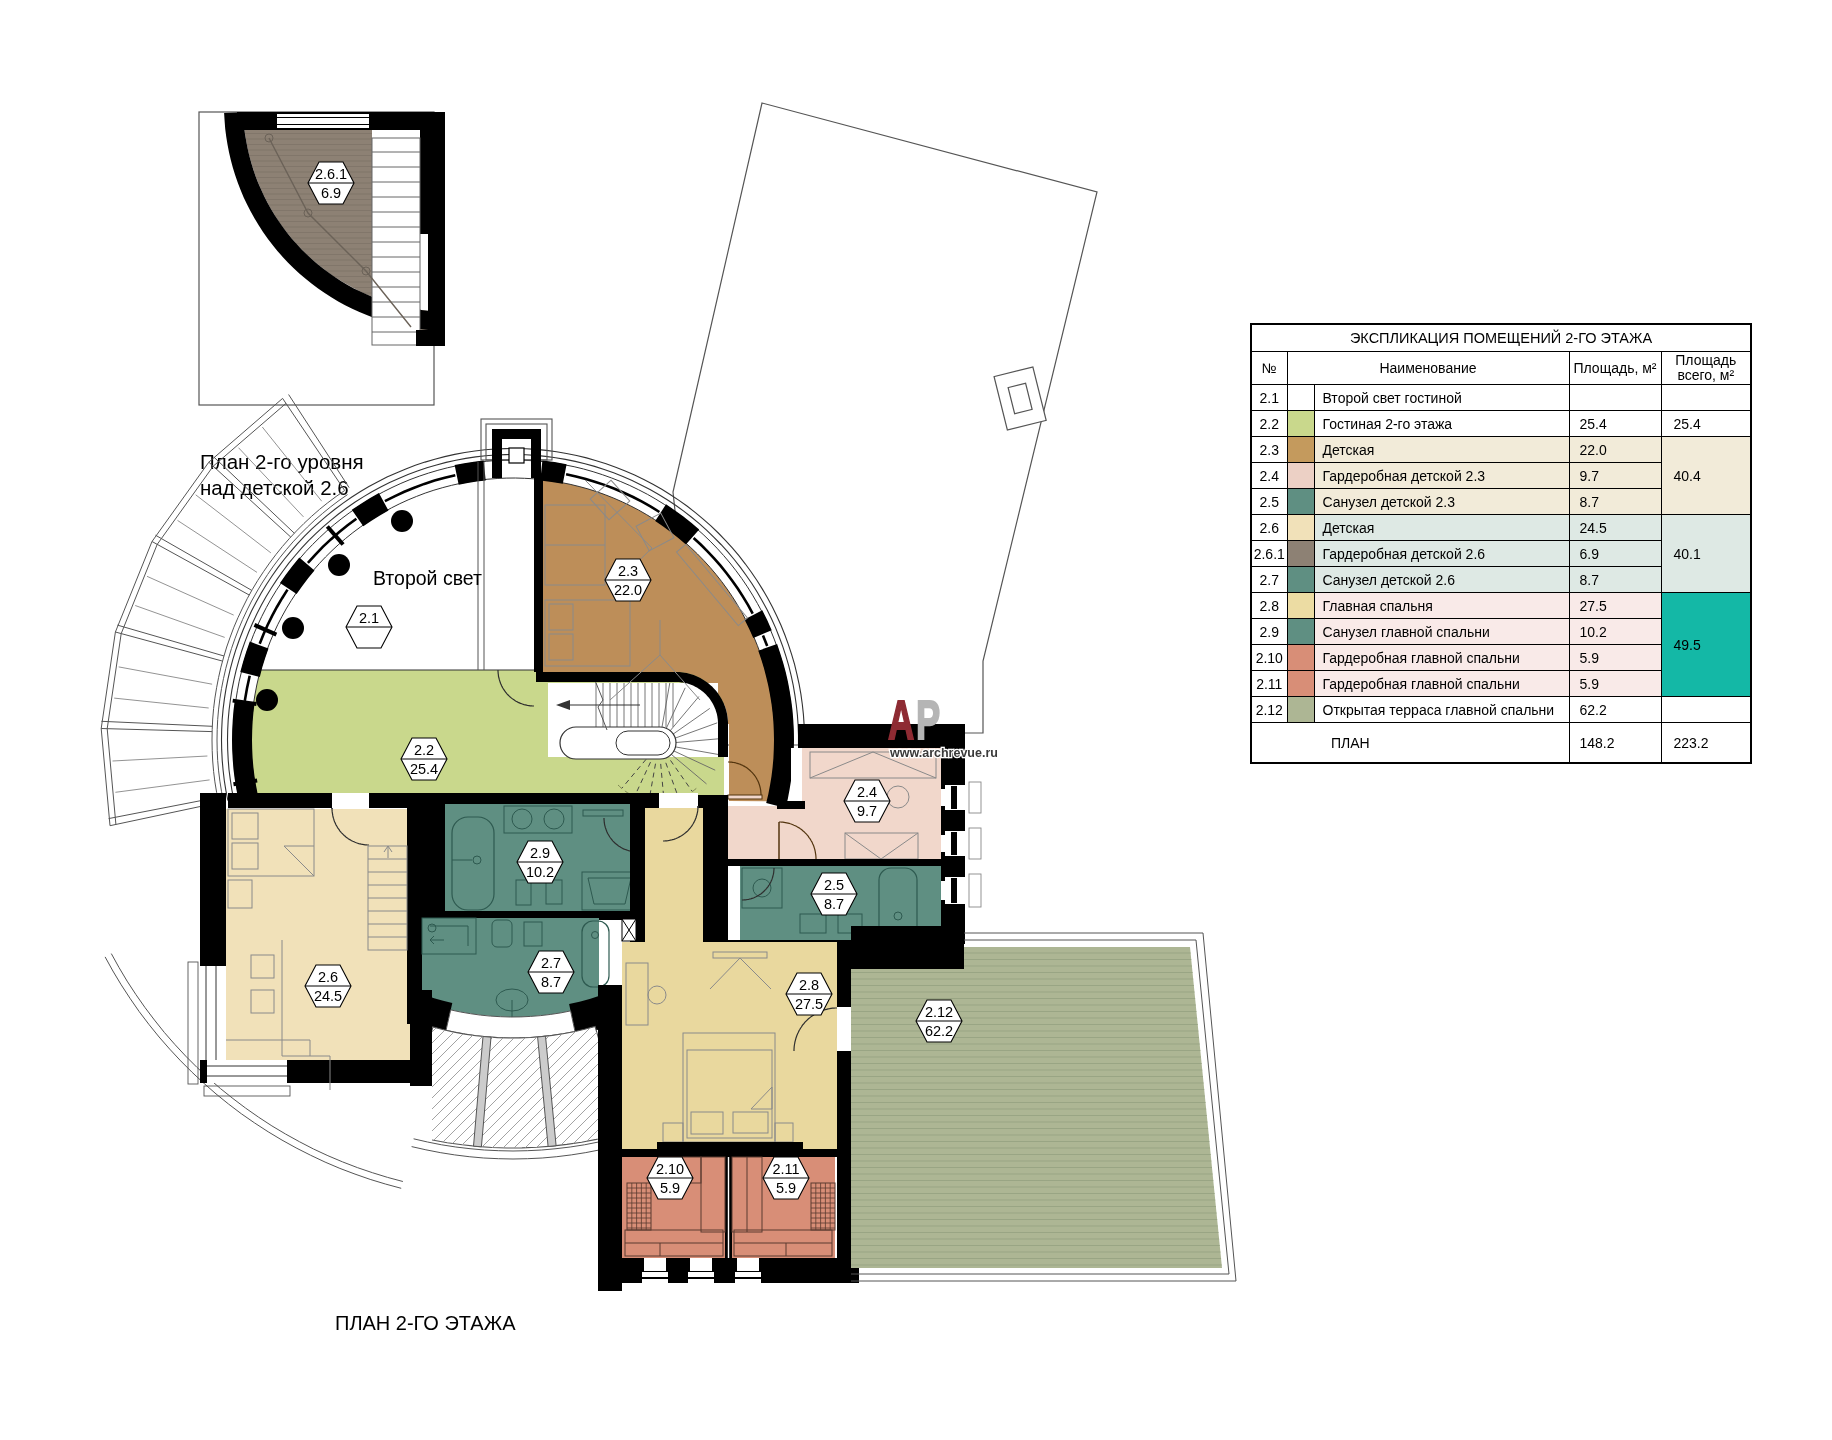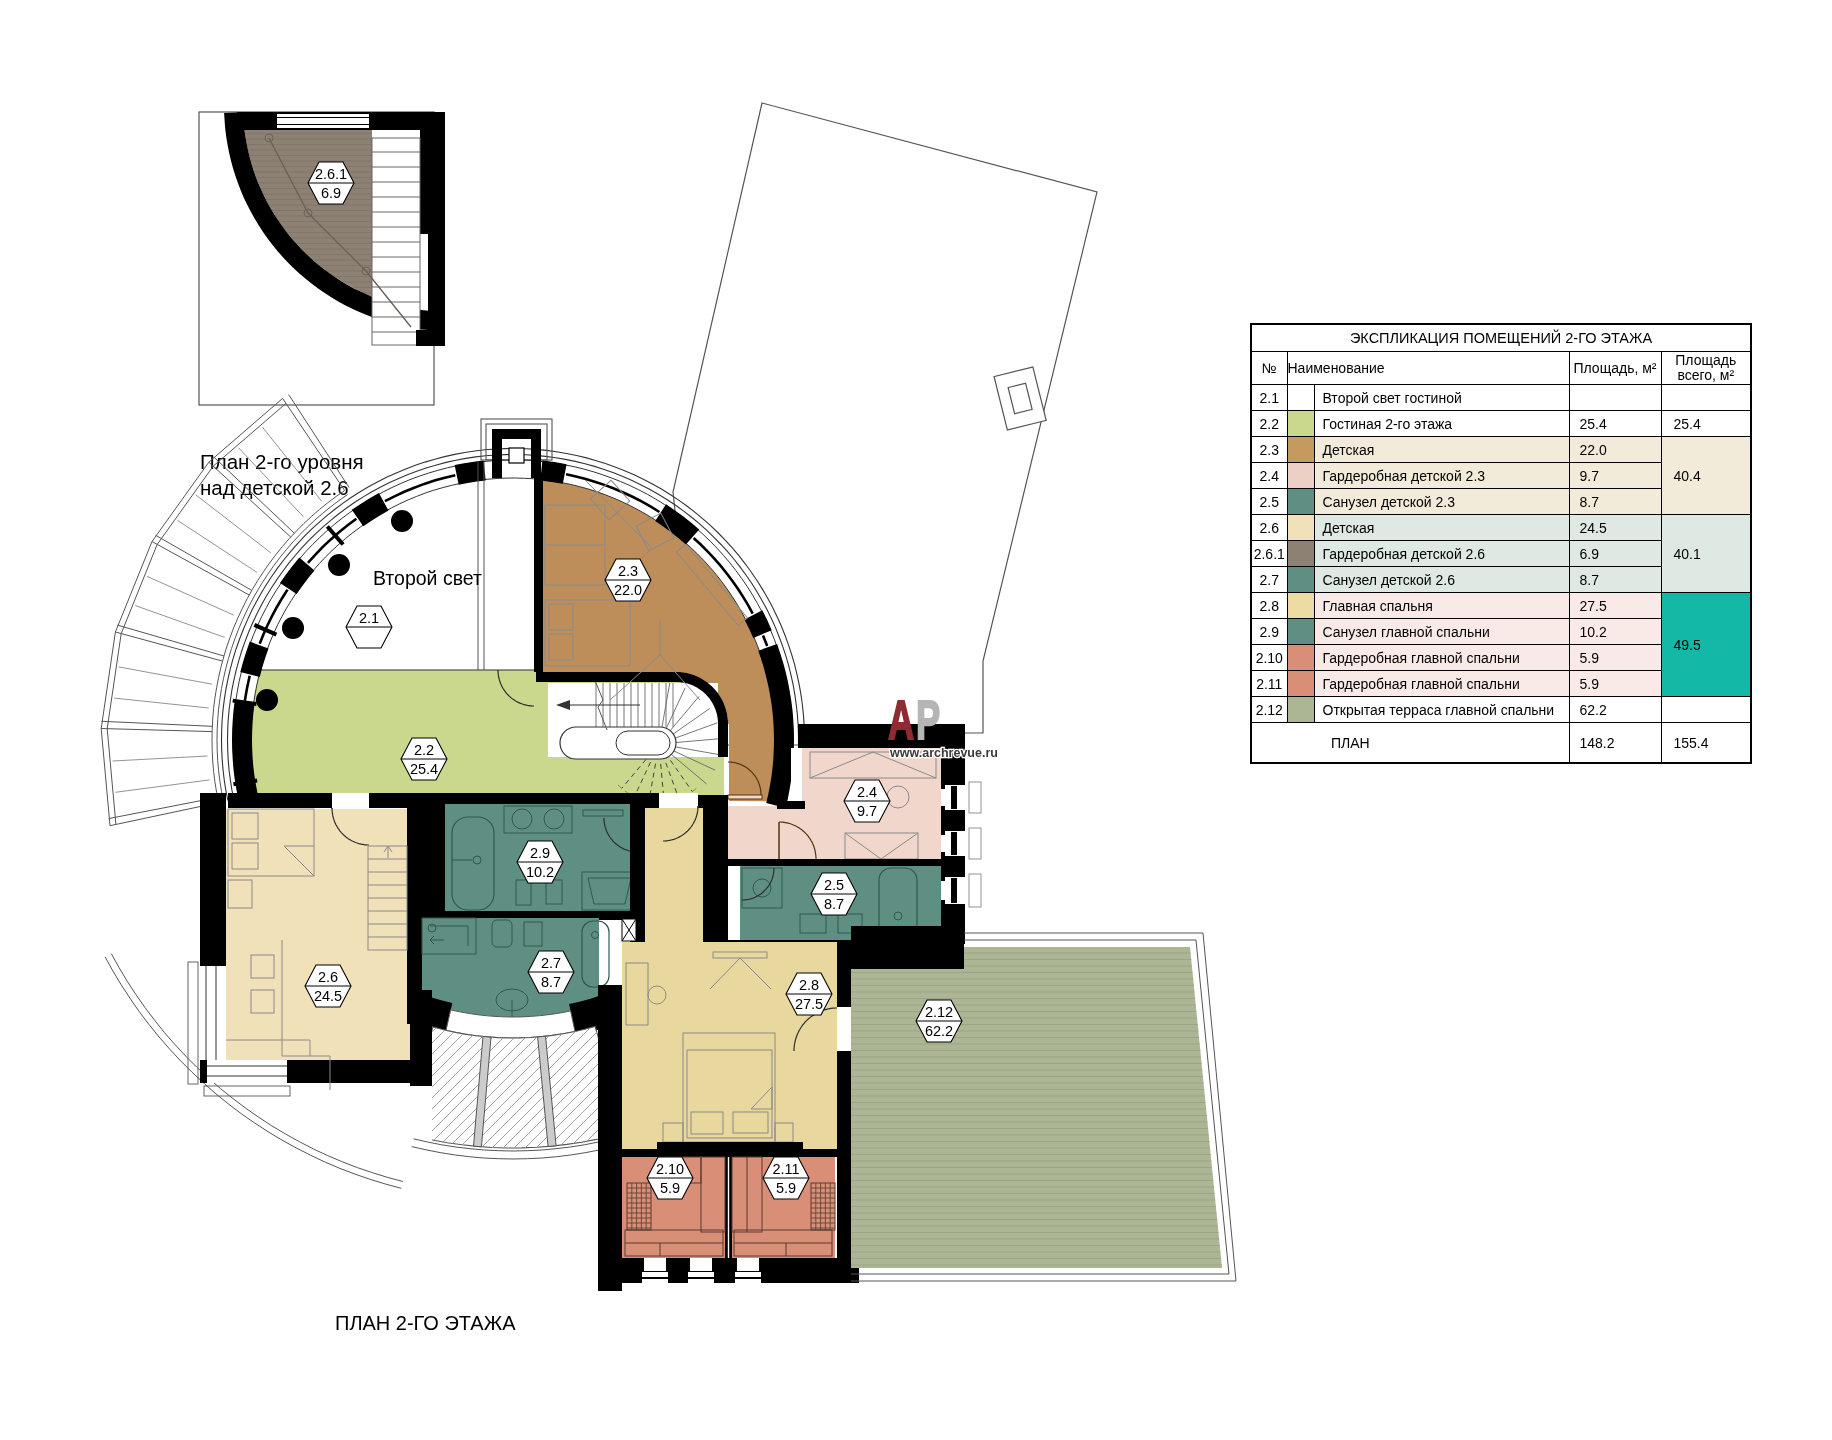--- a/index.html
+++ b/index.html
@@ -884,7 +884,7 @@
           </tr>
 <tr class="hdr">
             <td style="text-align:center;padding:0">№</td>
-            <td colspan="2" style="text-align:left;padding:0">Наименование</td>
+            <td colspan="2" style="text-align:center;padding:0">Наименование</td>
             <td style="text-align:center;padding:0">Площадь, м²</td>
             <td style="text-align:center;padding:0">Площадь<br>всего, м²</td>
           </tr>

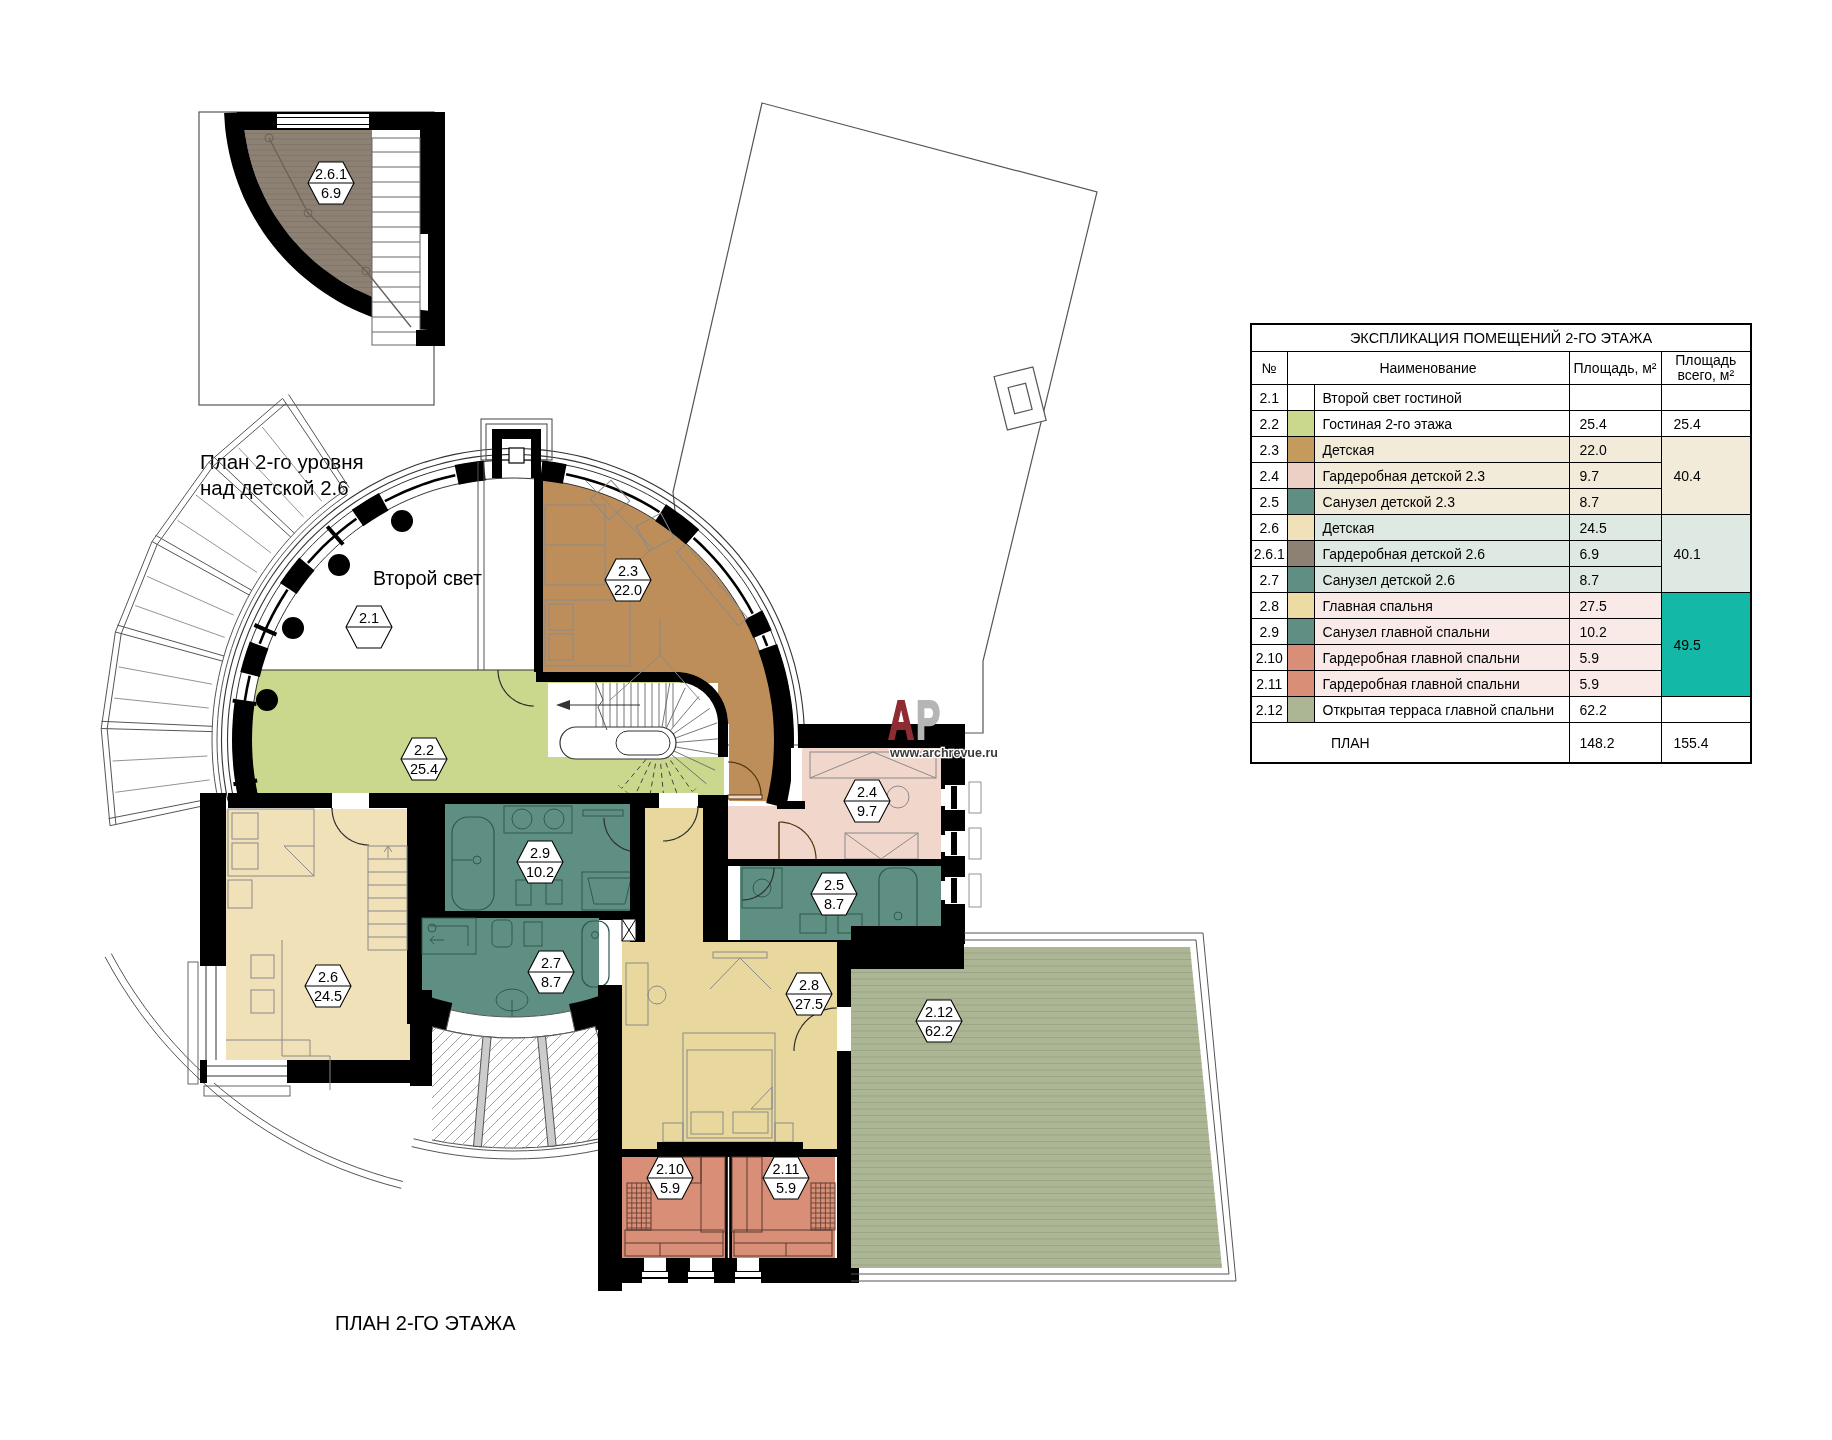--- a/index.html
+++ b/index.html
@@ -975,7 +975,7 @@
 <tr>
             <td colspan="3" style="text-align:center;height:39px;padding:0 120px 0 0">ПЛАН</td>
             <td class="c-area">148.2</td>
-            <td class="c-tot">155.4</td>
+            <td class="c-tot">223.2</td>
           </tr>
 </tbody>
       </table>

